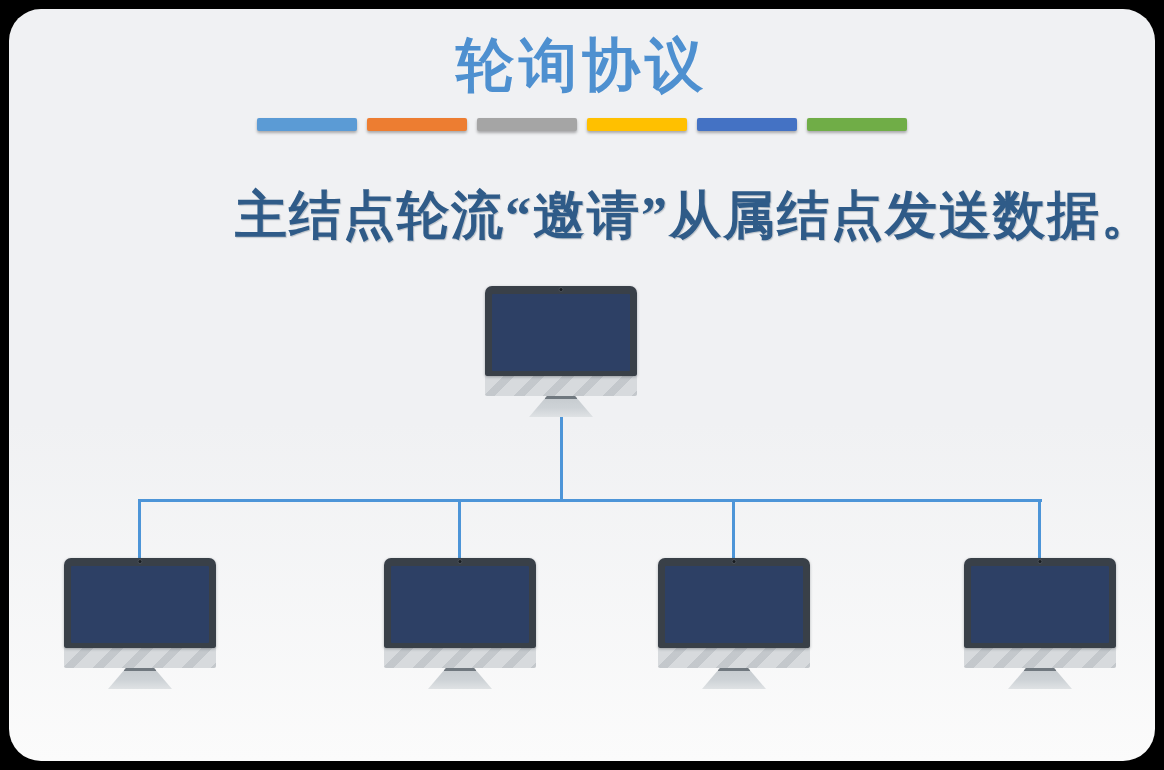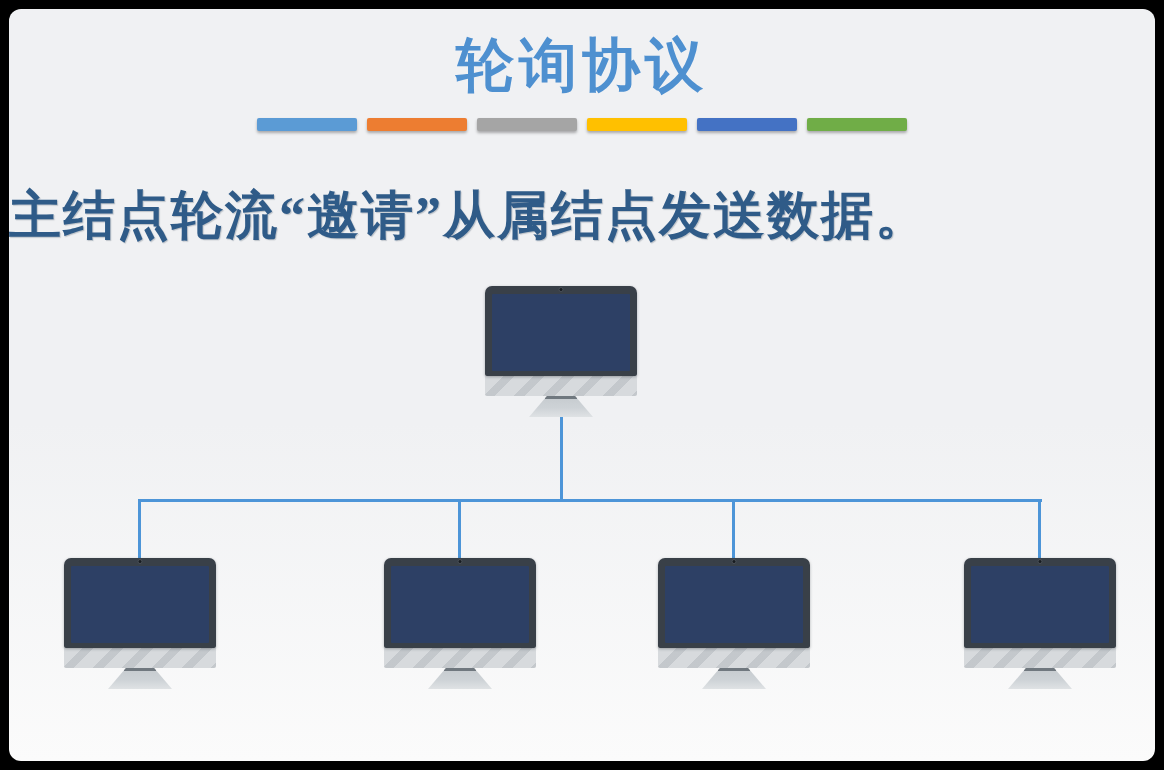--- a/index.html
+++ b/index.html
@@ -22,7 +22,7 @@
     font-family:"Liberation Serif","DejaVu Serif",serif;
   }
   .slide{
-    position:absolute;inset:9px;border-radius:12px;overflow:hidden;
+    position:absolute;inset:9px;border-radius:32px;overflow:hidden;
     background:linear-gradient(180deg,var(--background-top) 0%,var(--background-top) 55%,var(--background-bottom) 100%);
   }
   .title{

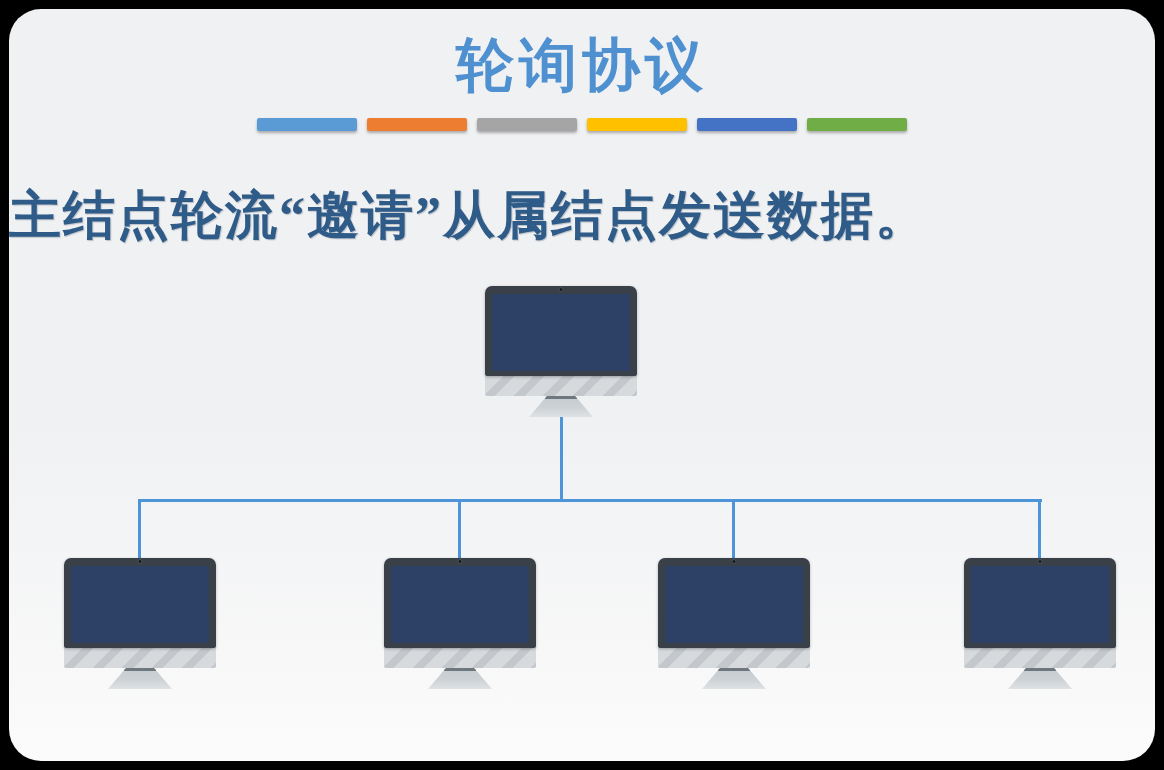--- a/index.html
+++ b/index.html
@@ -40,7 +40,7 @@
   }
   .subtitle{
     margin:0;position:absolute;top:172px;left:0;right:0;
-    text-align:left;font-size:52px;font-weight:700;
+    text-align:right;font-size:52px;font-weight:700;
     letter-spacing:2px;color:var(--subtitle-text);white-space:nowrap;
     text-shadow:1px 1px 1px rgba(30,50,70,0.25);
   }

